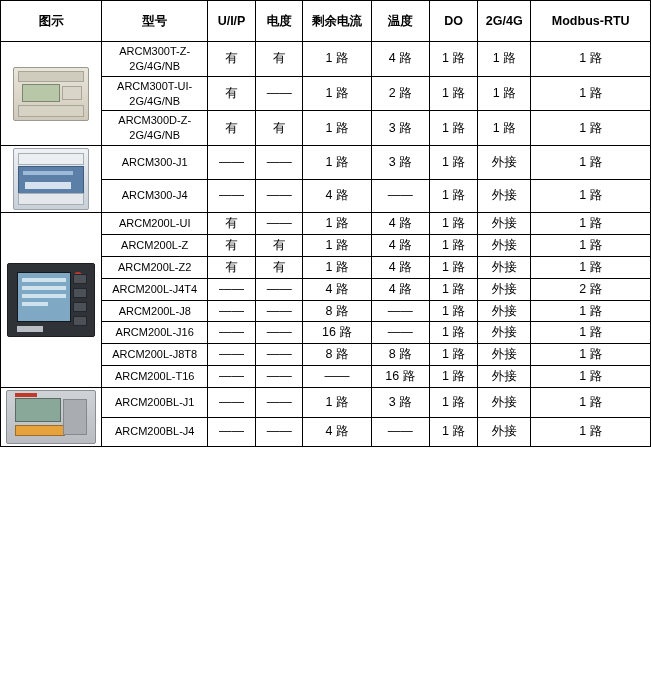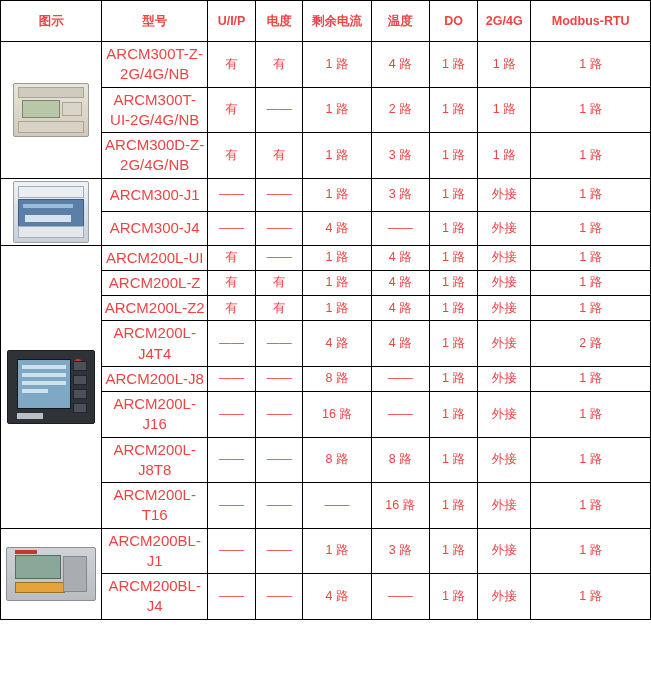--- a/index.html
+++ b/index.html
@@ -18,7 +18,7 @@
     width: 651px;
     table-layout: fixed;
     font-size: 12px;
-    color: #ef4444;
+    color: #000000;
     border-radius: 8px;
   }
   table.spec th, table.spec td {

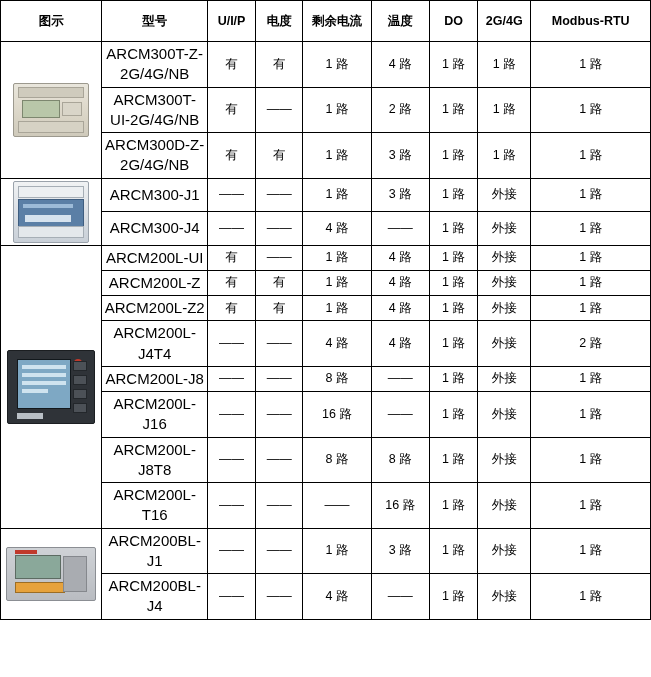--- a/index.html
+++ b/index.html
@@ -46,7 +46,7 @@
   .col-mod   { width: 119px; }
 
   td.model-cell {
-    font-size: 15px;
+    font-size: 11px;
     padding: 3px 4px;
   }
   td.val-cell {

